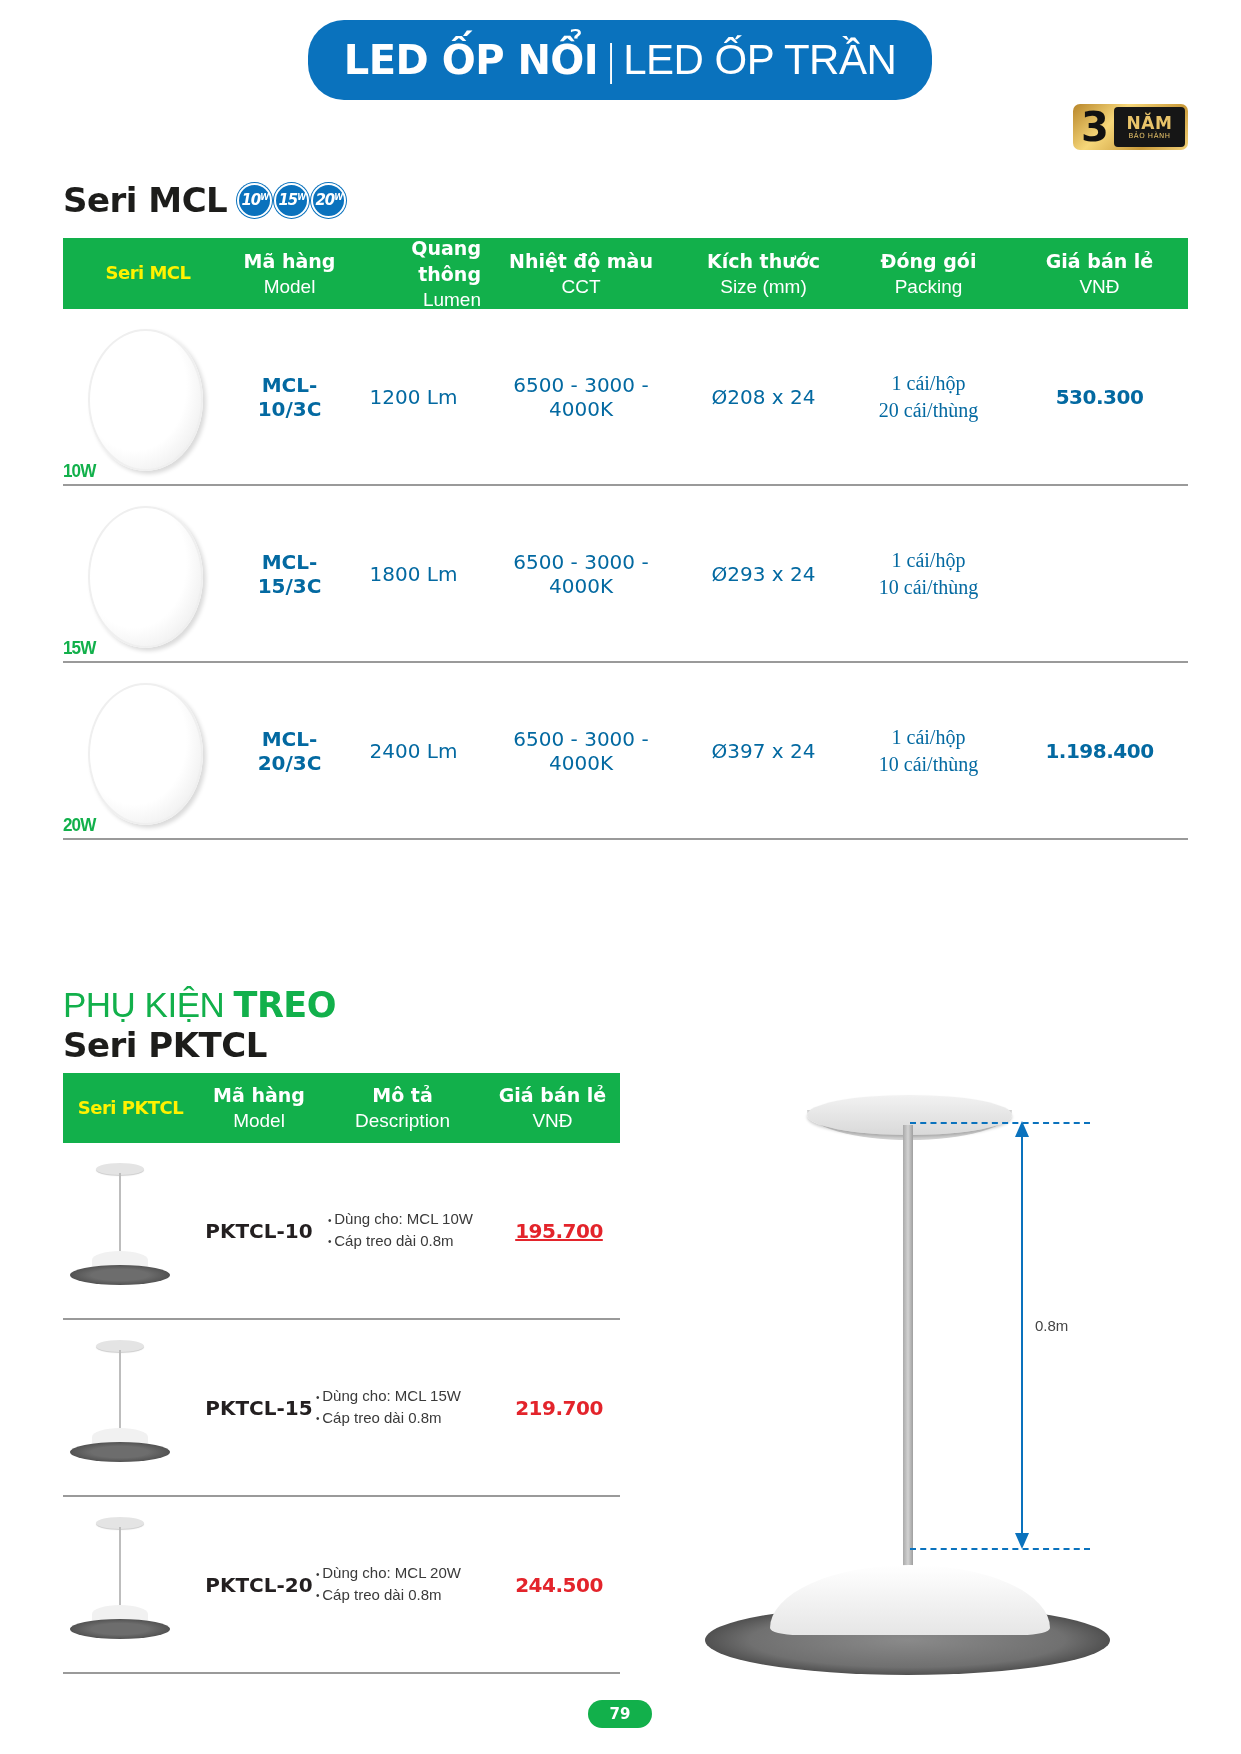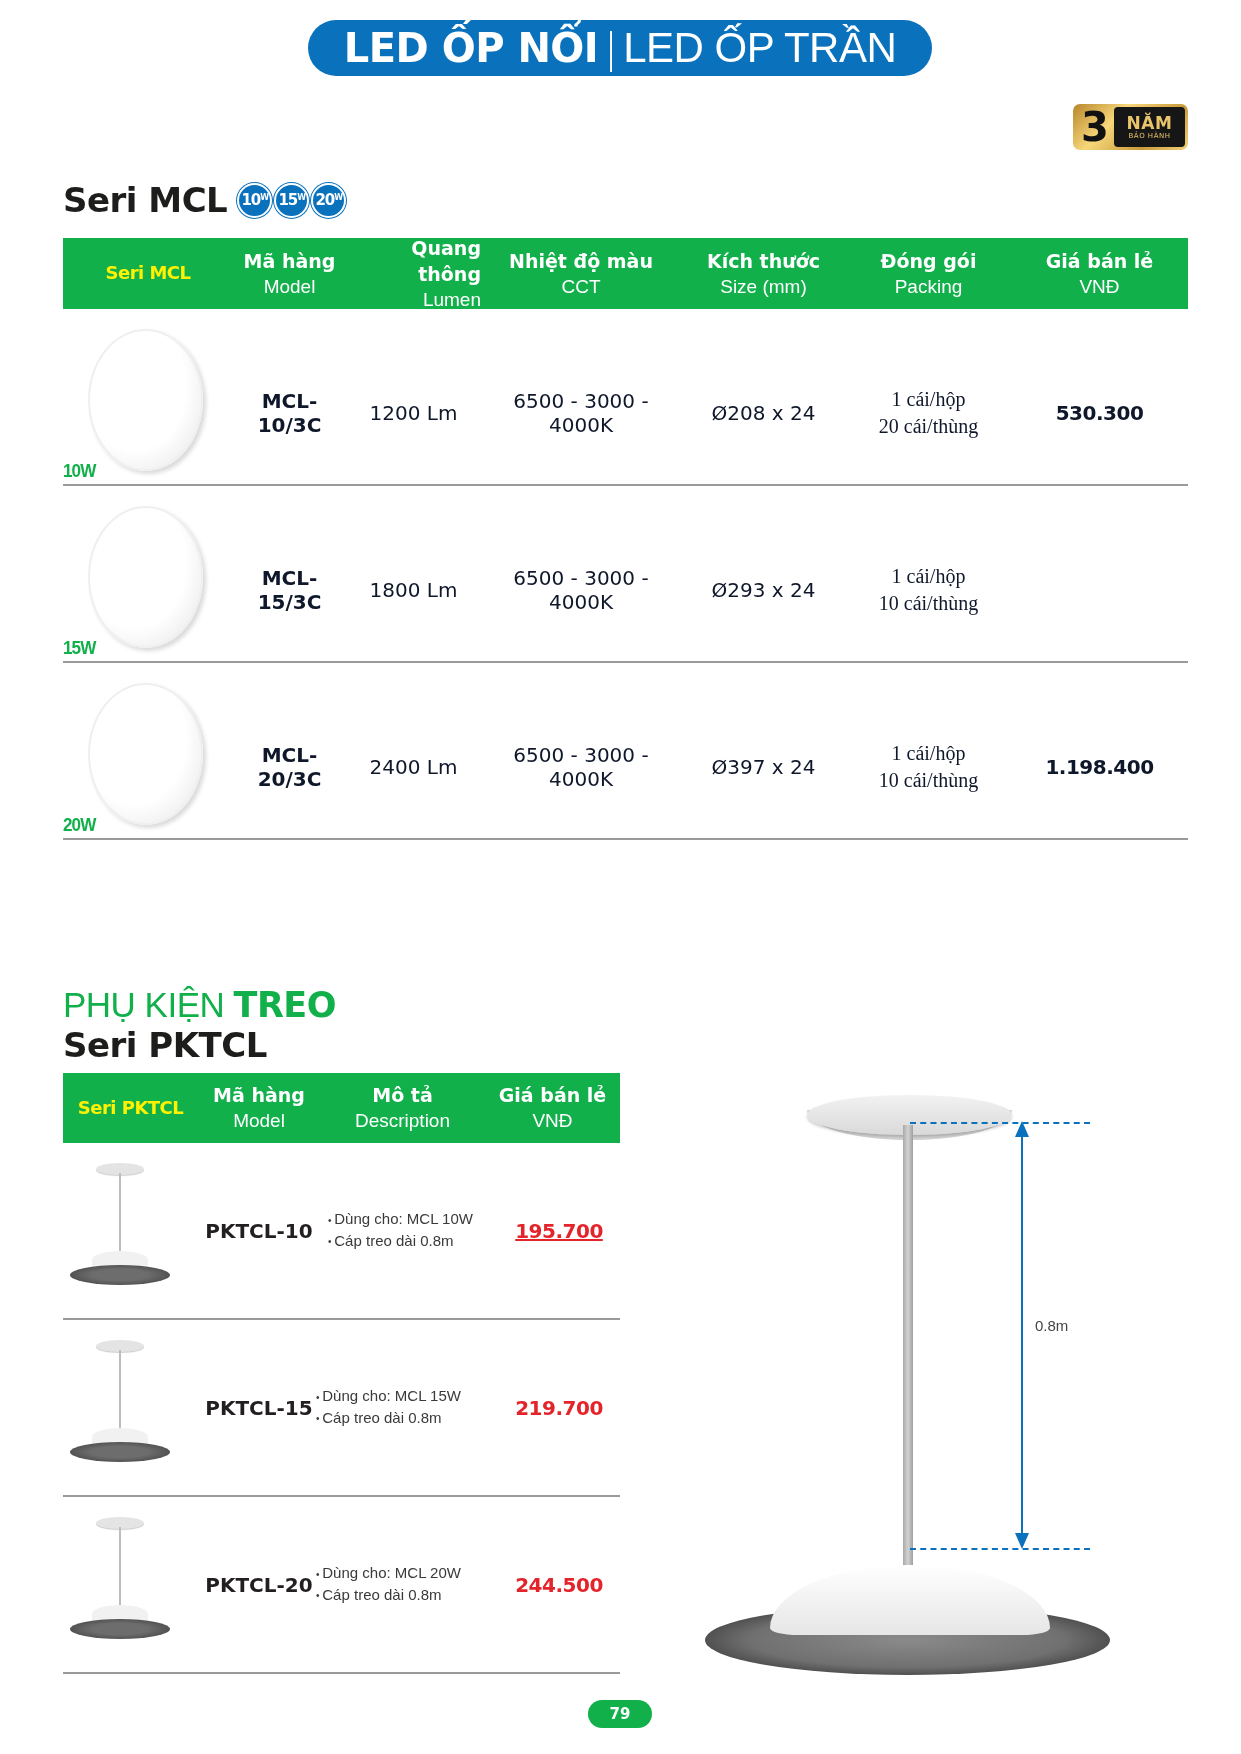--- a/index.html
+++ b/index.html
@@ -10,7 +10,7 @@
 
   
   .title-pill {
-    left: 308px; top: 20px; width: 624px; height: 56px;
+    left: 308px; top: 20px; width: 624px; height: 80px;
     background: #0a72bd; border-radius: 36px;
     display: flex; align-items: center; justify-content: center;
     color: #fff; font-size: 40px; letter-spacing: -0.5px; white-space: nowrap;

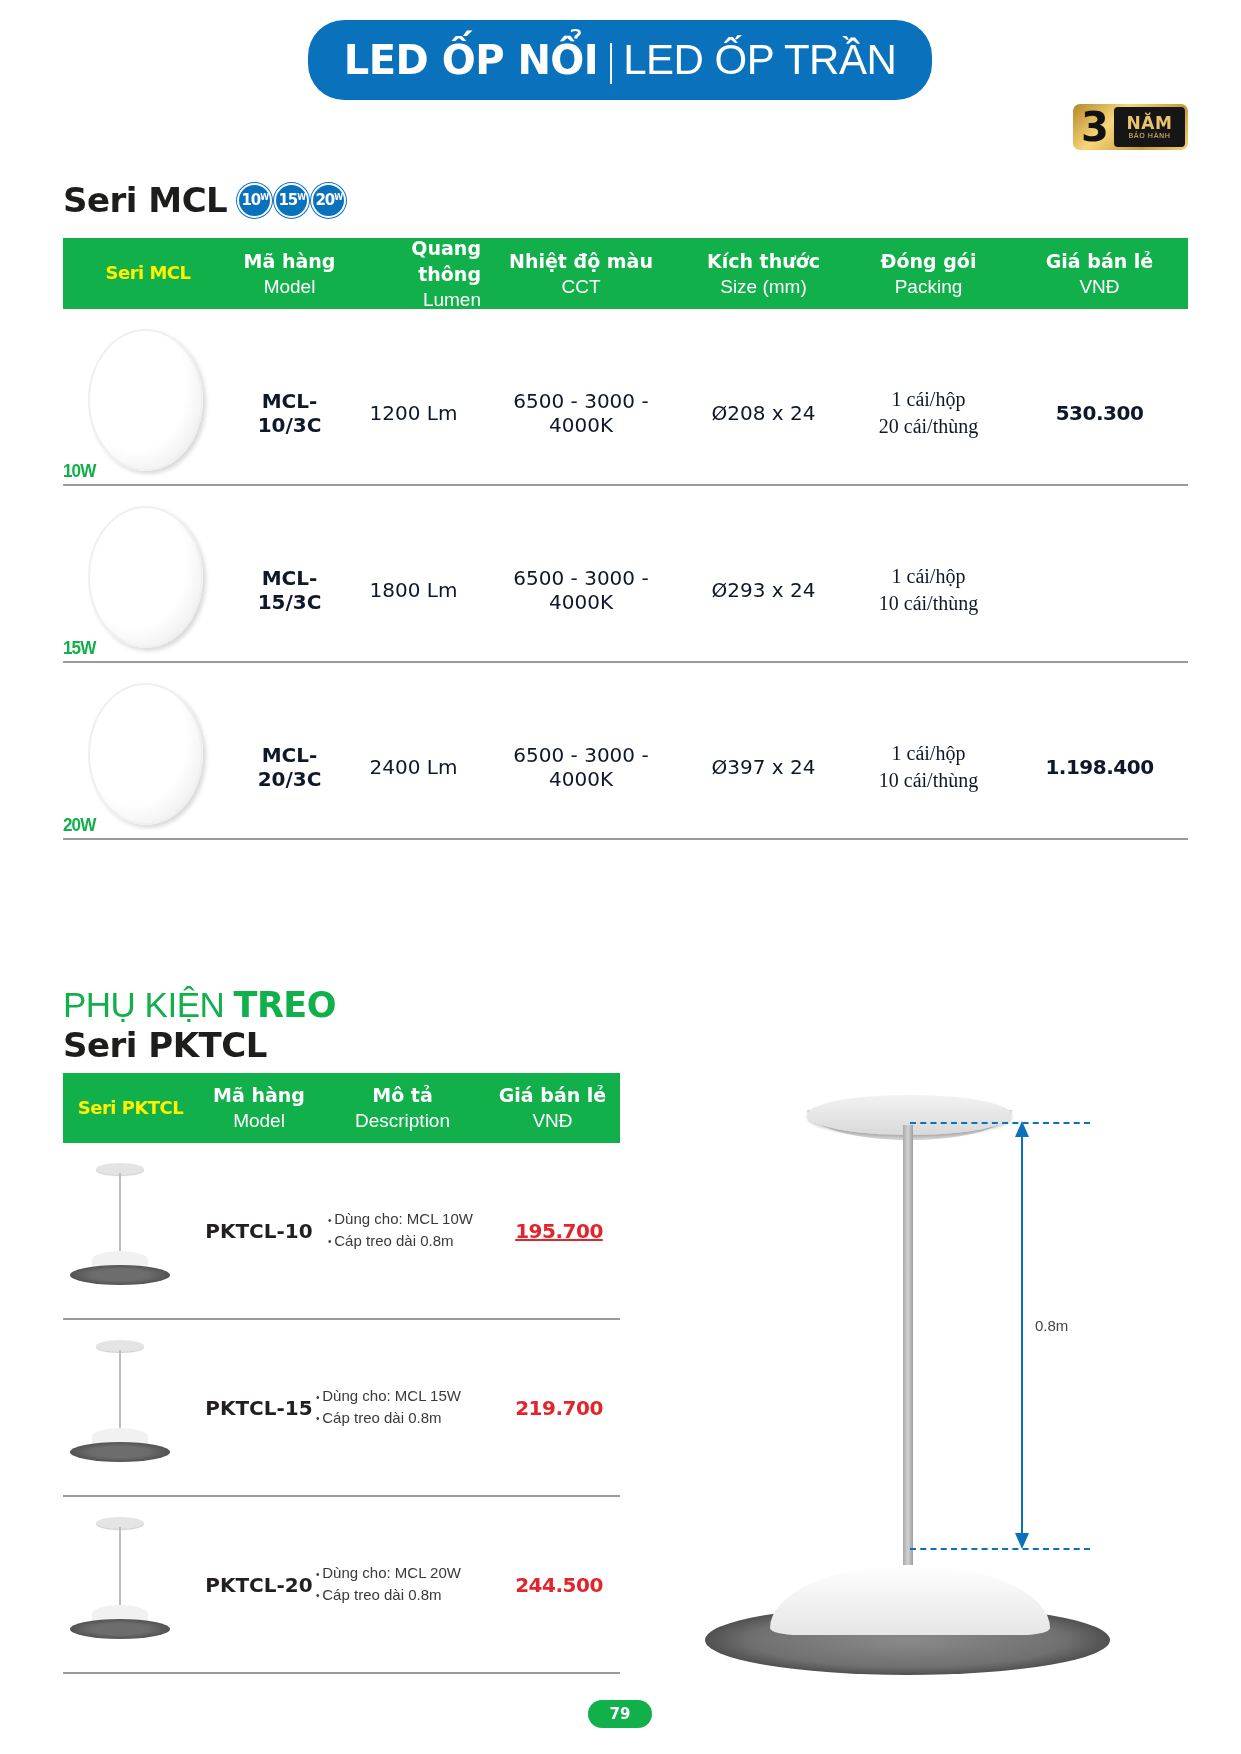--- a/index.html
+++ b/index.html
@@ -33,7 +33,7 @@
 
   
   .seri-title { left: 63px; top: 180px; font-size: 34px; font-weight: 900; color: #1d1d1b; letter-spacing: -0.5px; display: flex; align-items: center; }
-  .watt-chips { display: flex; margin-left: 10px; gap: 2px; }
+  .watt-chips { display: flex; margin-left: 10px; gap: 2px; font-style: italic; }
   .watt-chip {
     width: 35px; height: 35px; border-radius: 50%; background: #0a72bd; color: #fff;
     border: 2px solid #fff; box-shadow: 0 0 0 1px #0a72bd;

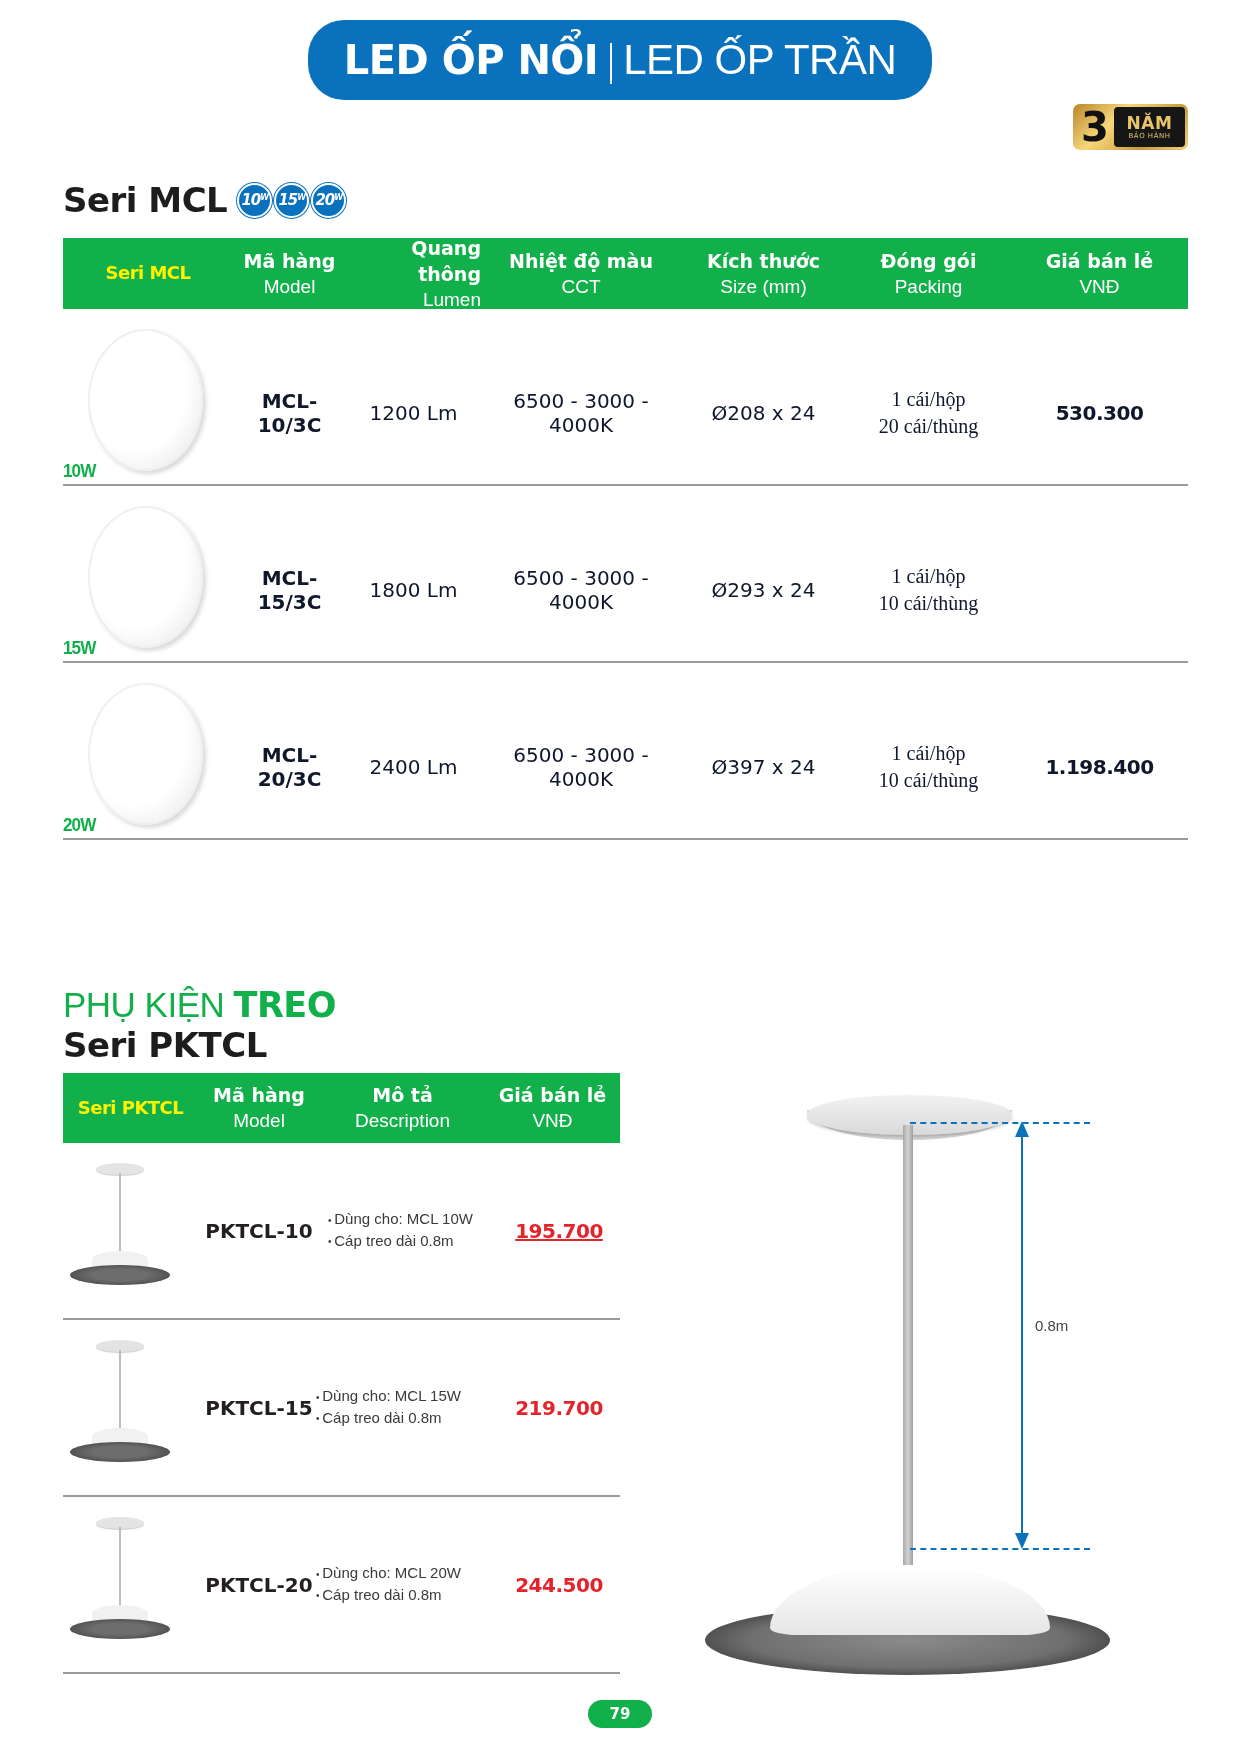--- a/index.html
+++ b/index.html
@@ -58,7 +58,7 @@
     box-shadow: 3px 3px 4px rgba(0,0,0,0.15); border: 2px solid #efefef;
   }
   .mcl-row .watt { position: absolute; left: 0; bottom: 2px; font-size: 19px; font-weight: 900; color: #12b04b; letter-spacing: -1px; font-family: "Liberation Sans", sans-serif; transform: scaleX(0.9); transform-origin: left; }
-  .mcl-row .c { position: absolute; top: 16px; height: 100%; display: flex; align-items: center; justify-content: center; text-align: center; font-size: 20px; color: #0f172a; }
+  .mcl-row .c { position: absolute; top: 0; height: 100%; display: flex; align-items: center; justify-content: center; text-align: center; font-size: 20px; color: #0369a1; }
   .mcl-row .model { font-weight: 700; }
   .mcl-row .pack { flex-direction: column; line-height: 27px; font-family: Liberation Serif, serif; }
   .price { color: #e3242b; font-weight: 900; font-size: 20px; letter-spacing: -0.5px; }

